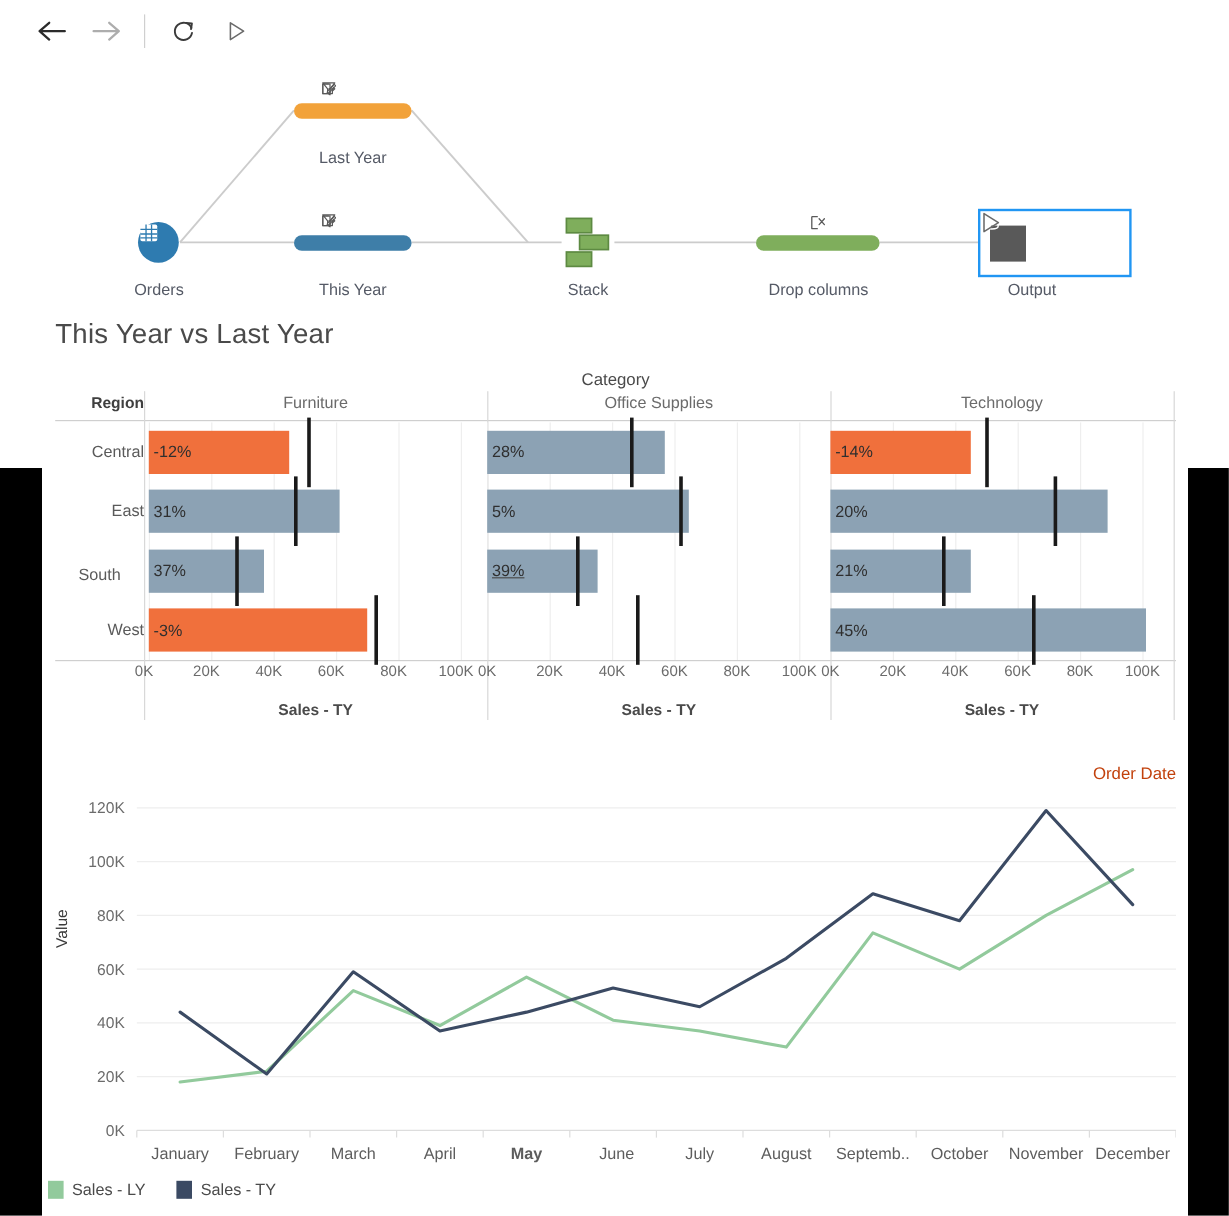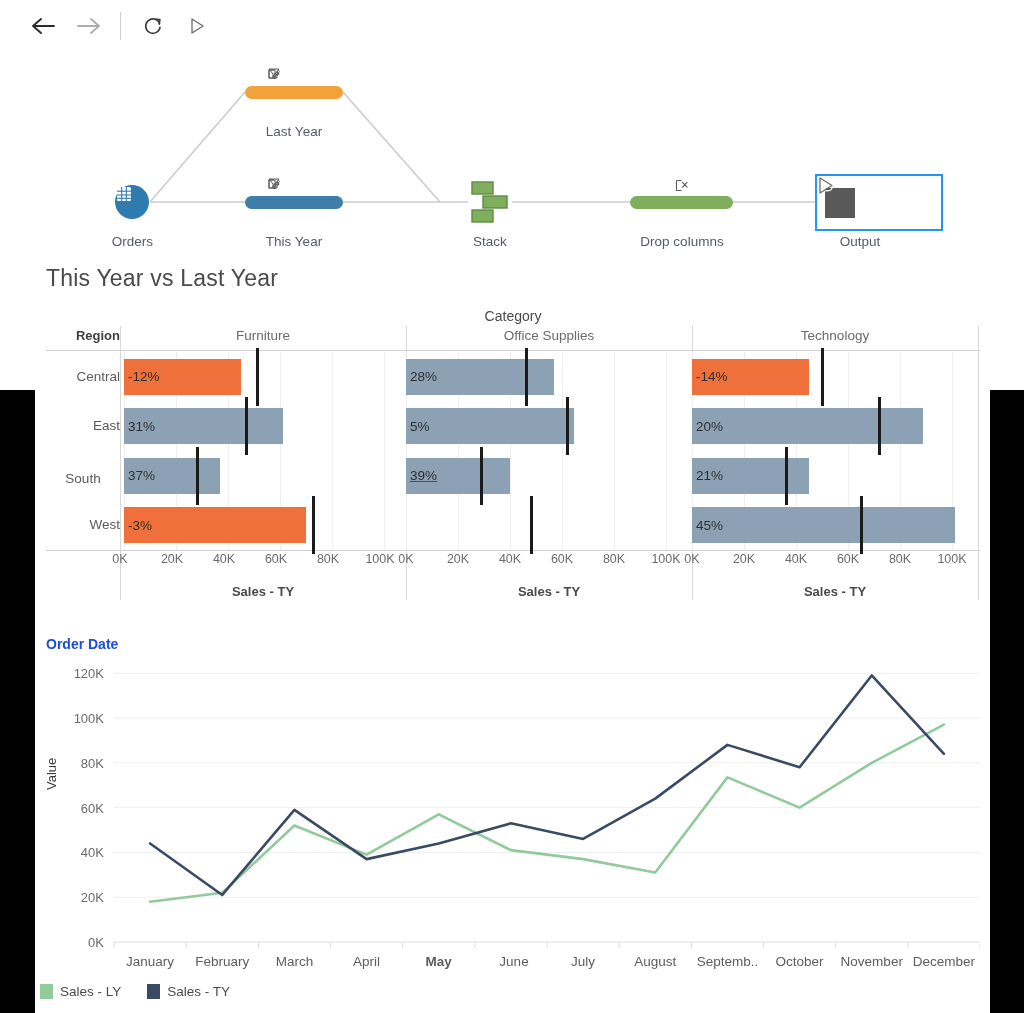--- a/index.html
+++ b/index.html
@@ -336,7 +336,7 @@
           <span>5%</span>
         </div>
         <div class="ref" style="left: 160.2px; top: 45.25px; height: 58px;"></div>
-        <div class="bar pos" style="left: 0px; top: 105.75px; width: 104px; text-decoration: underline;">
+        <div class="bar pos" style="left: 0px; top: 105.75px; width: 92px; text-decoration: underline;">
           <span>39%</span>
         </div>
         <div class="ref" style="left: 74.4px; top: 94.75px; height: 58px;"></div>

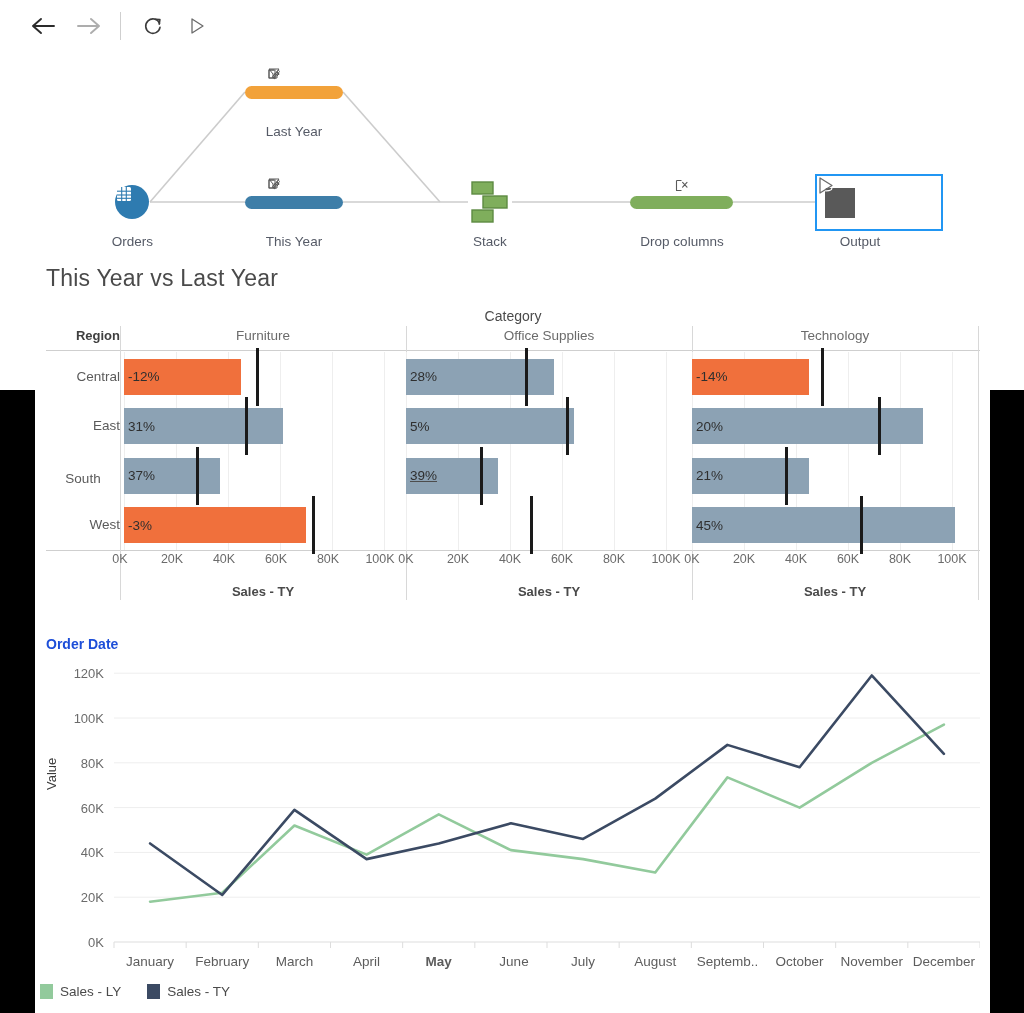--- a/index.html
+++ b/index.html
@@ -116,8 +116,8 @@
   
   #line { position:absolute; left:46px; top:630px; width:934px; height:340px; }
   #line-title {
-    position:absolute; left:0; top:6px; width:100%; text-align:left;
-    font-size:14px; color:#1d4ed8; font-weight:bold;
+    position:absolute; left:0; top:6px; width:100%; text-align:right;
+    font-size:14px; color:#c2410c; font-weight:normal;
   }
   #yaxis-label {
     position:absolute; left:-2px; top:160px;

